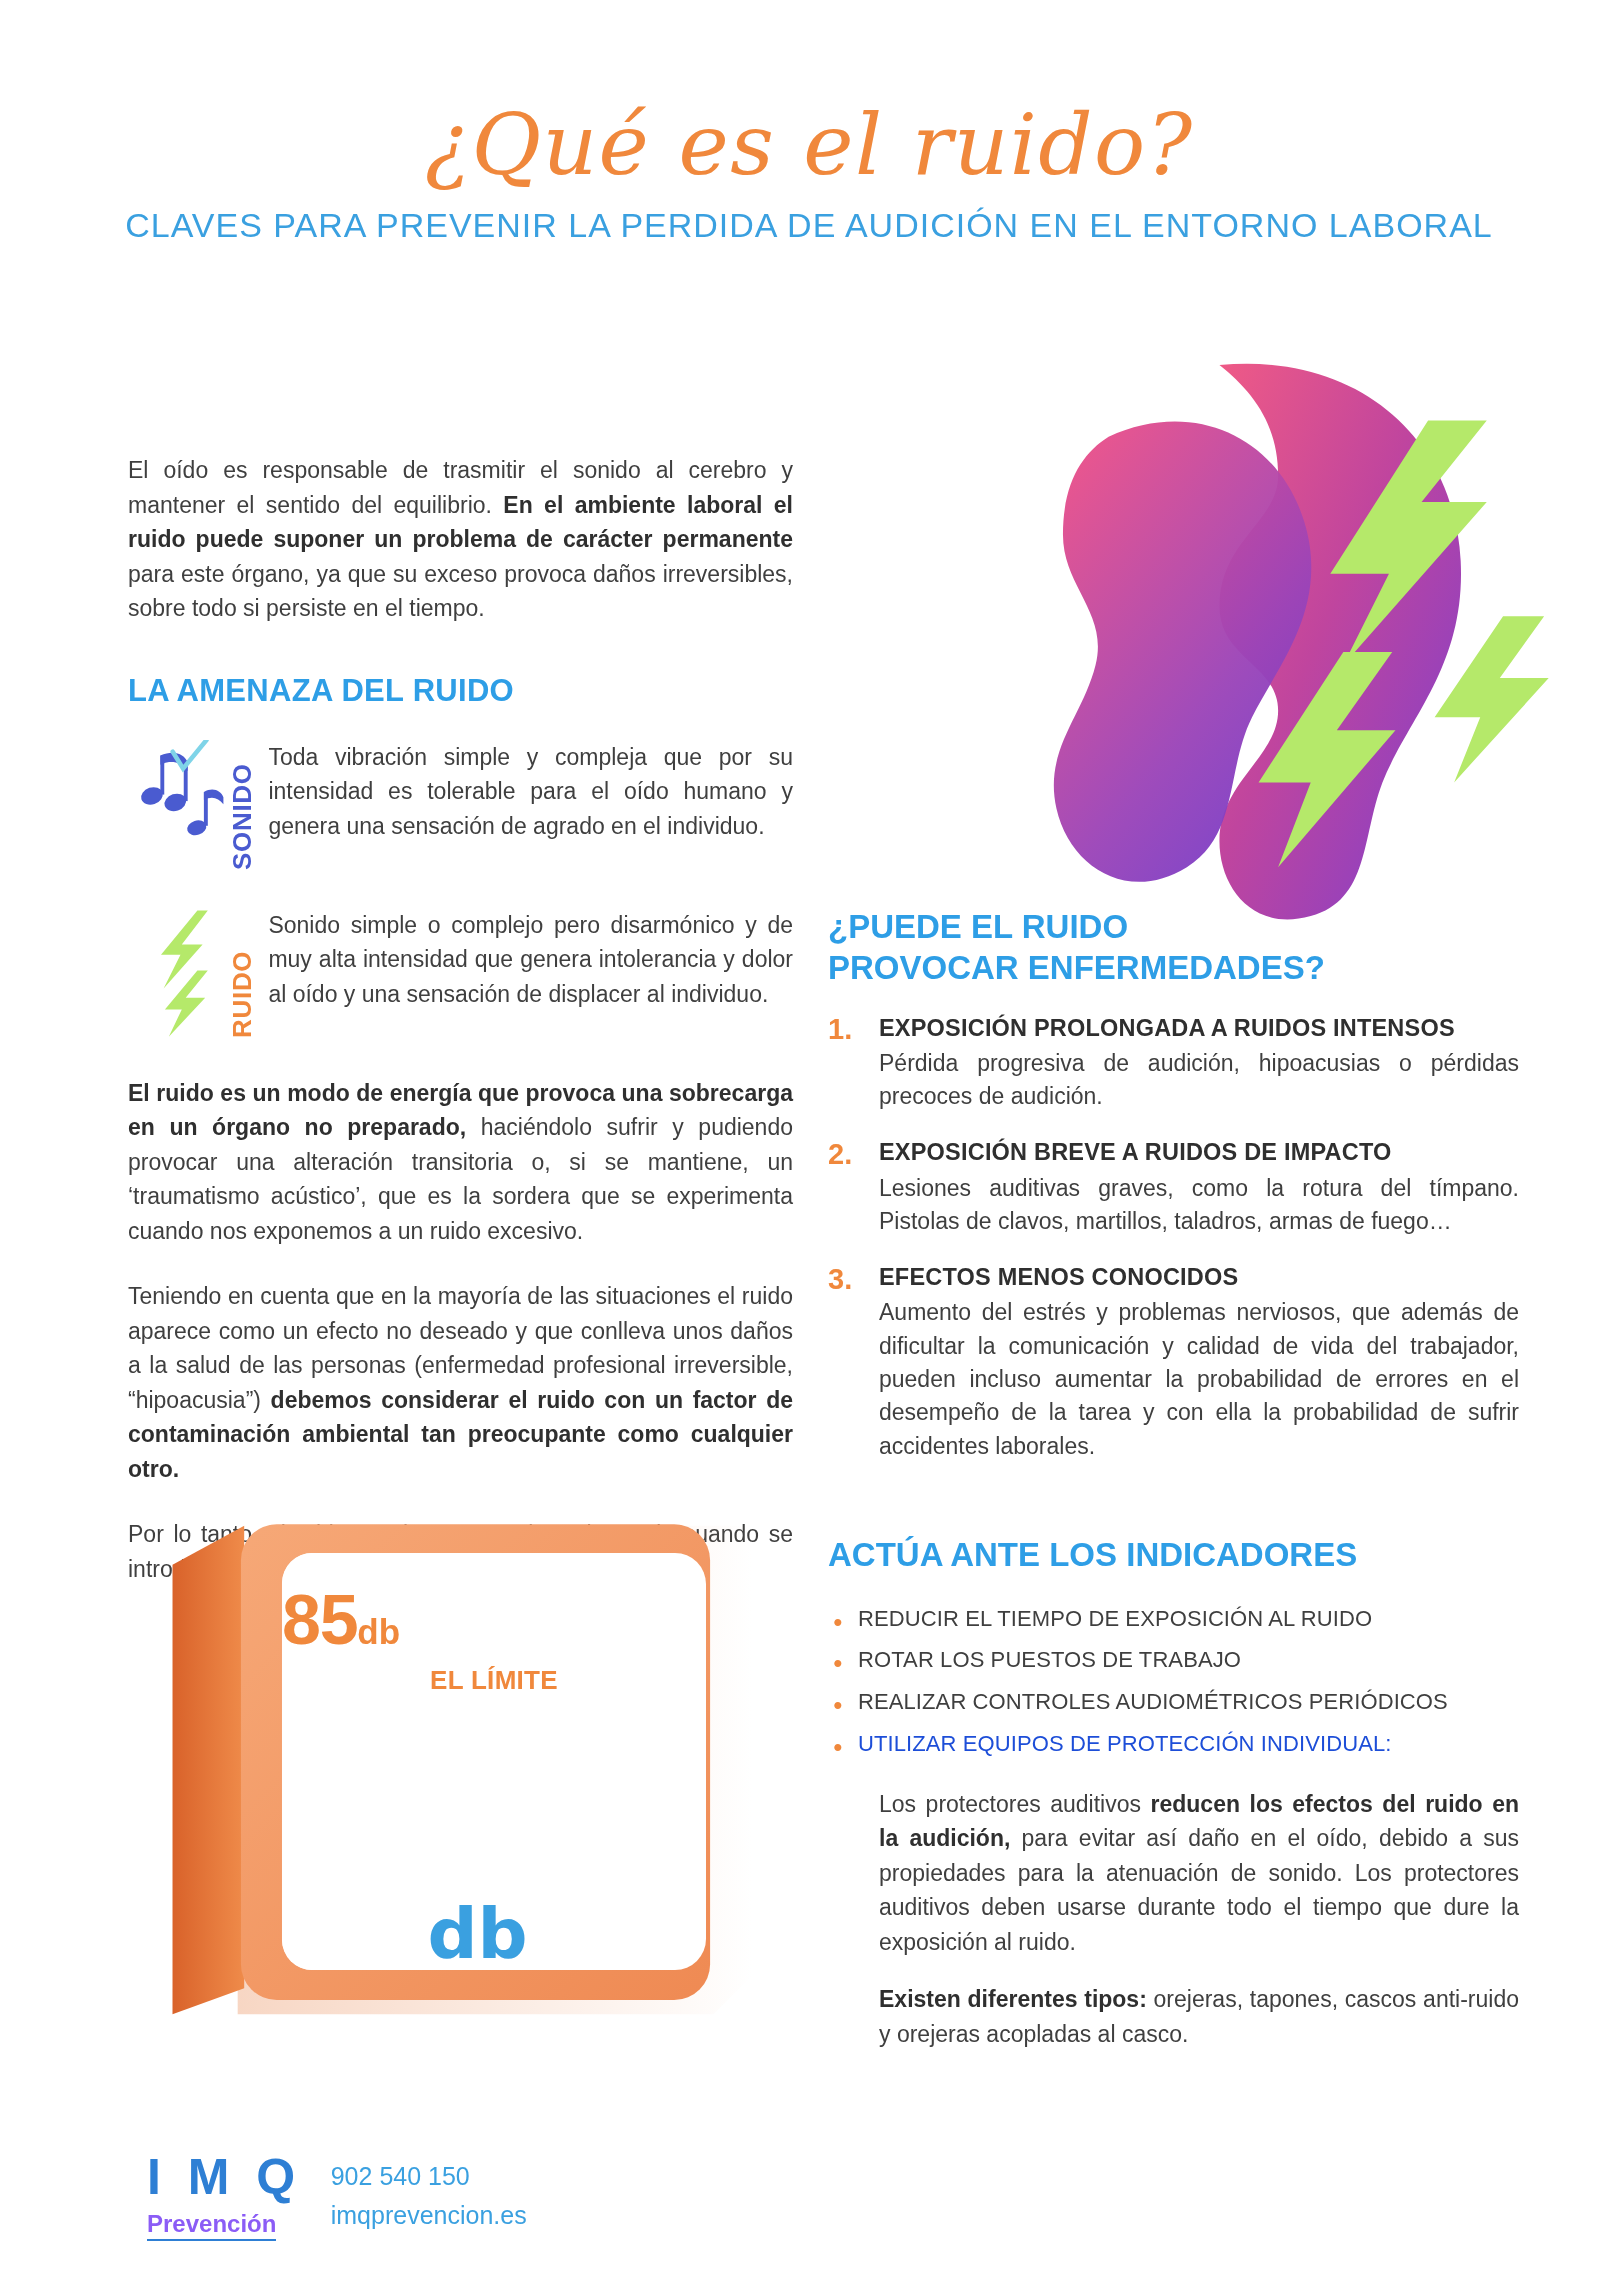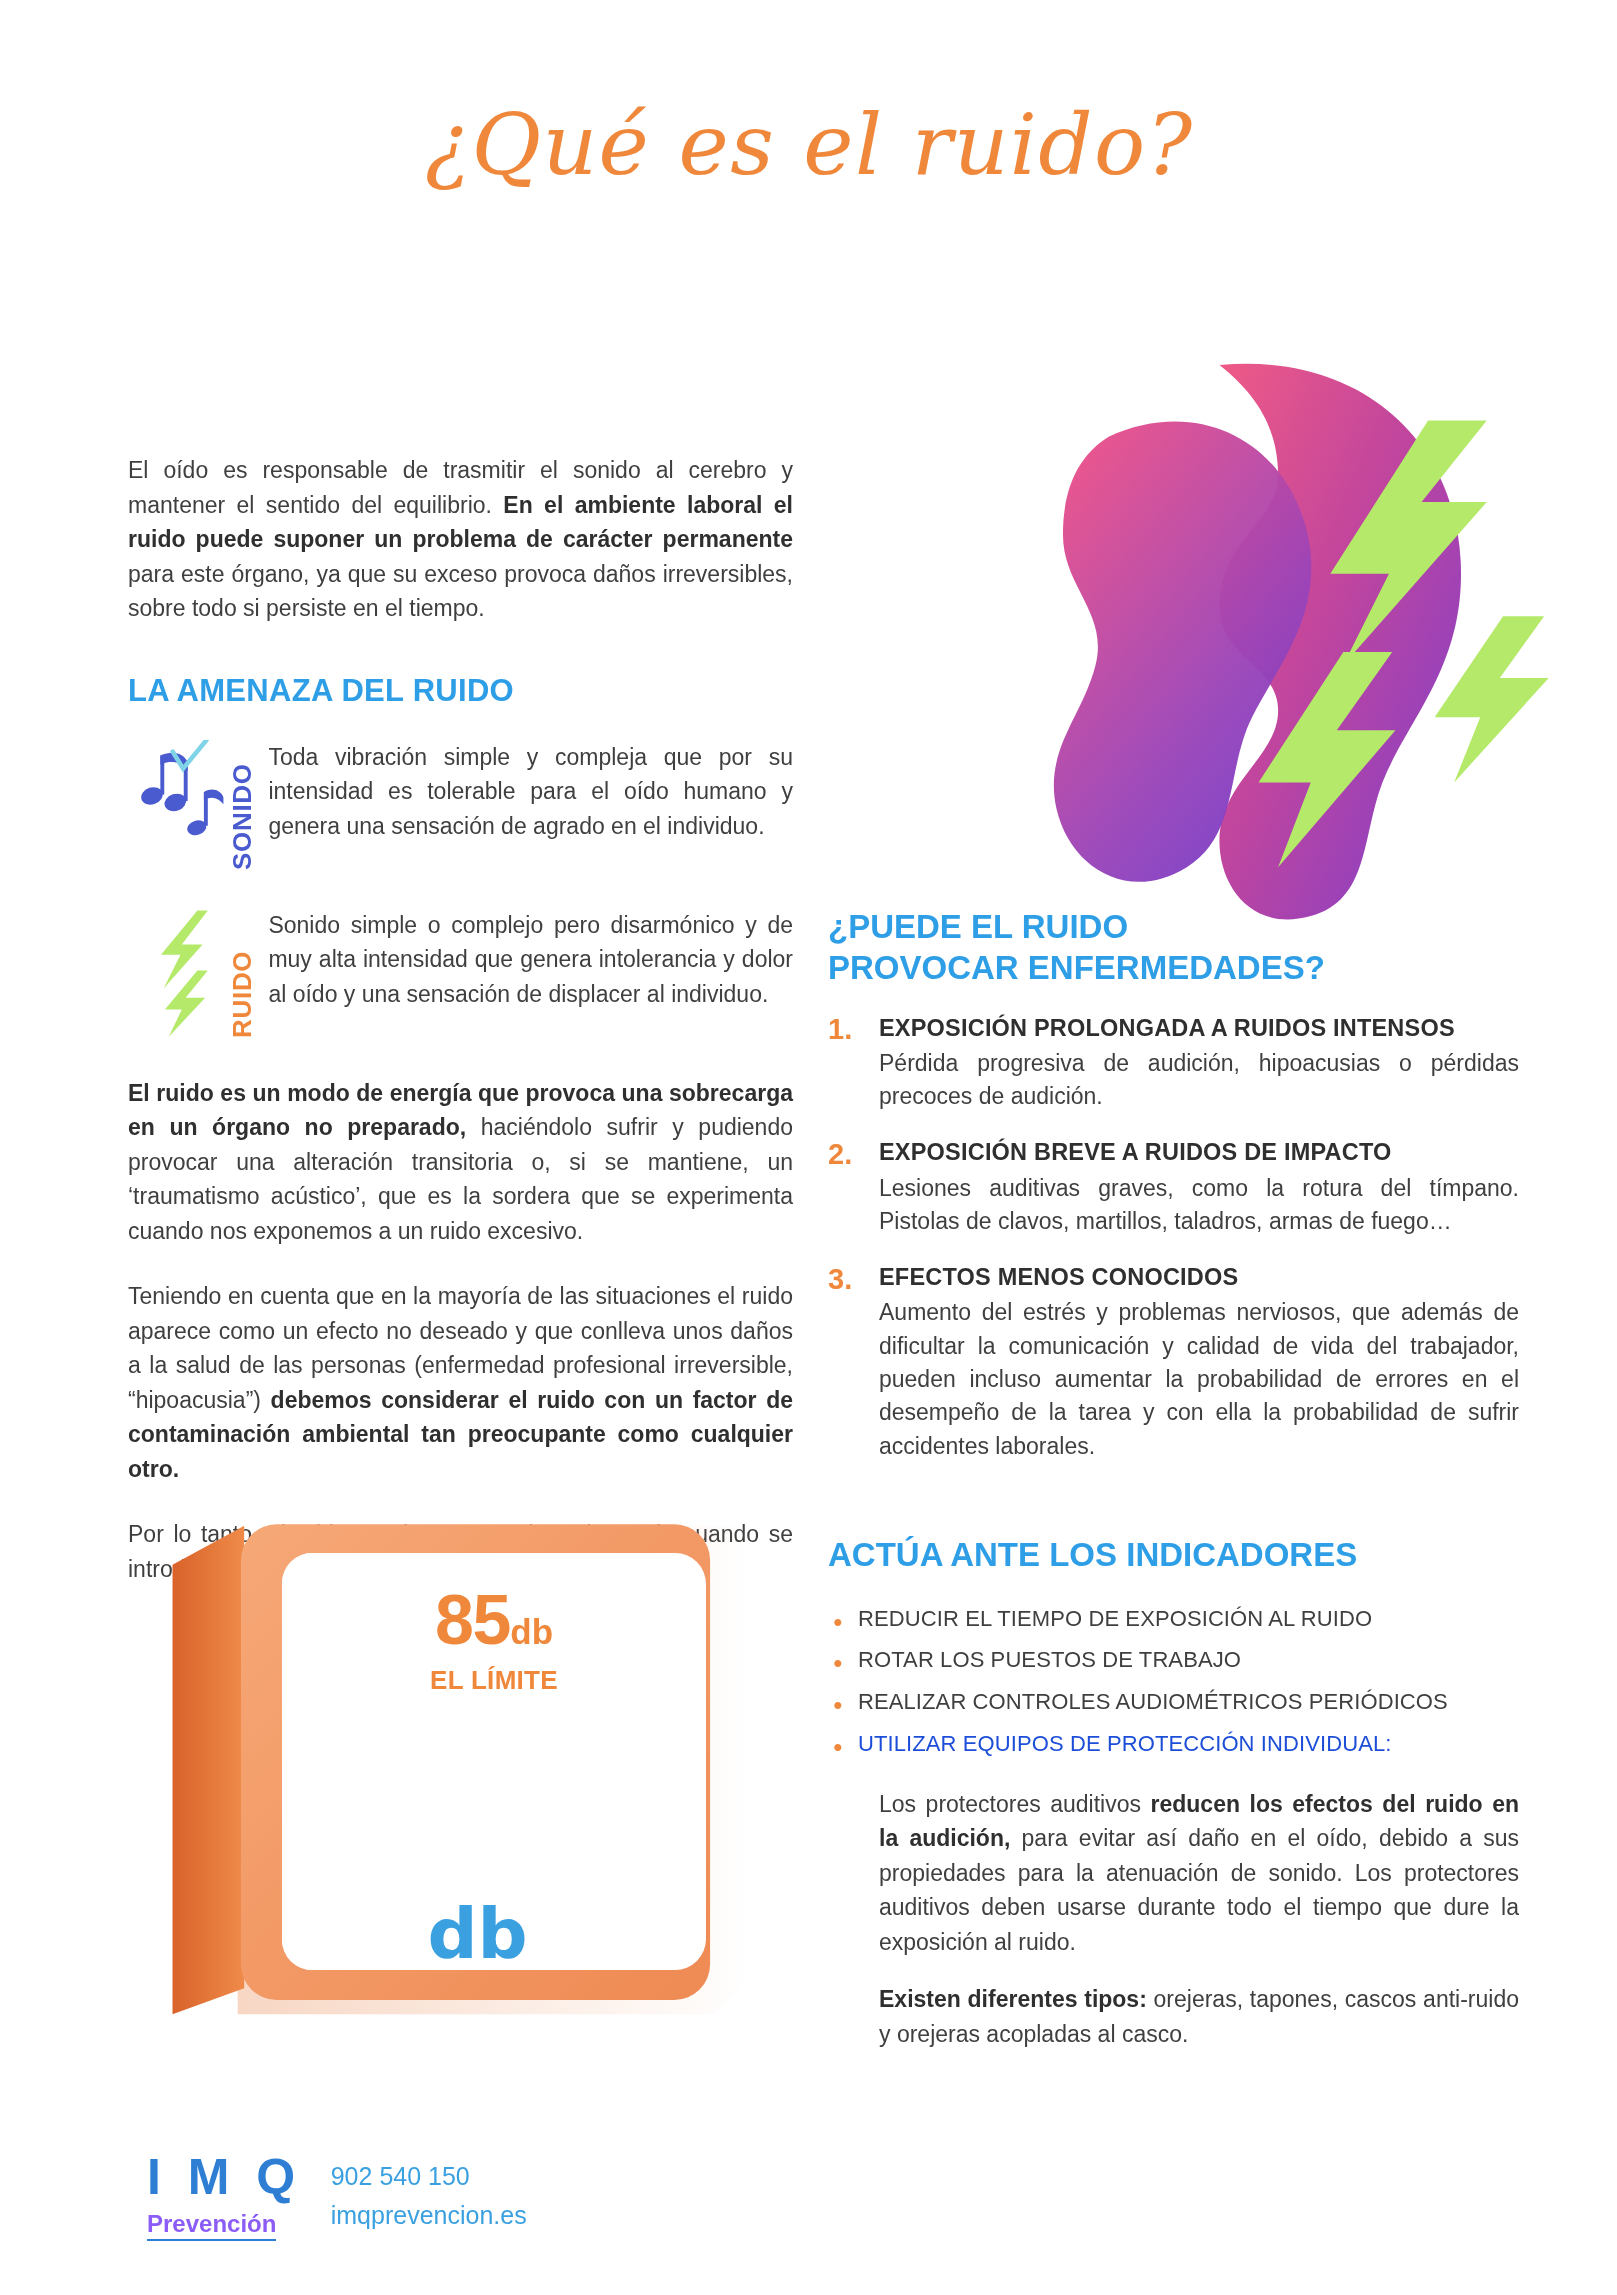--- a/index.html
+++ b/index.html
@@ -288,6 +288,7 @@
 
 <div class="header">
   <div class="title">¿Qué es el ruido?</div>
+  <div class="subtitle">CLAVES PARA PREVENIR LA PERDIDA DE AUDICIÓN EN EL ENTORNO LABORAL</div>
 </div>
 
 <div class="ear-wrap">

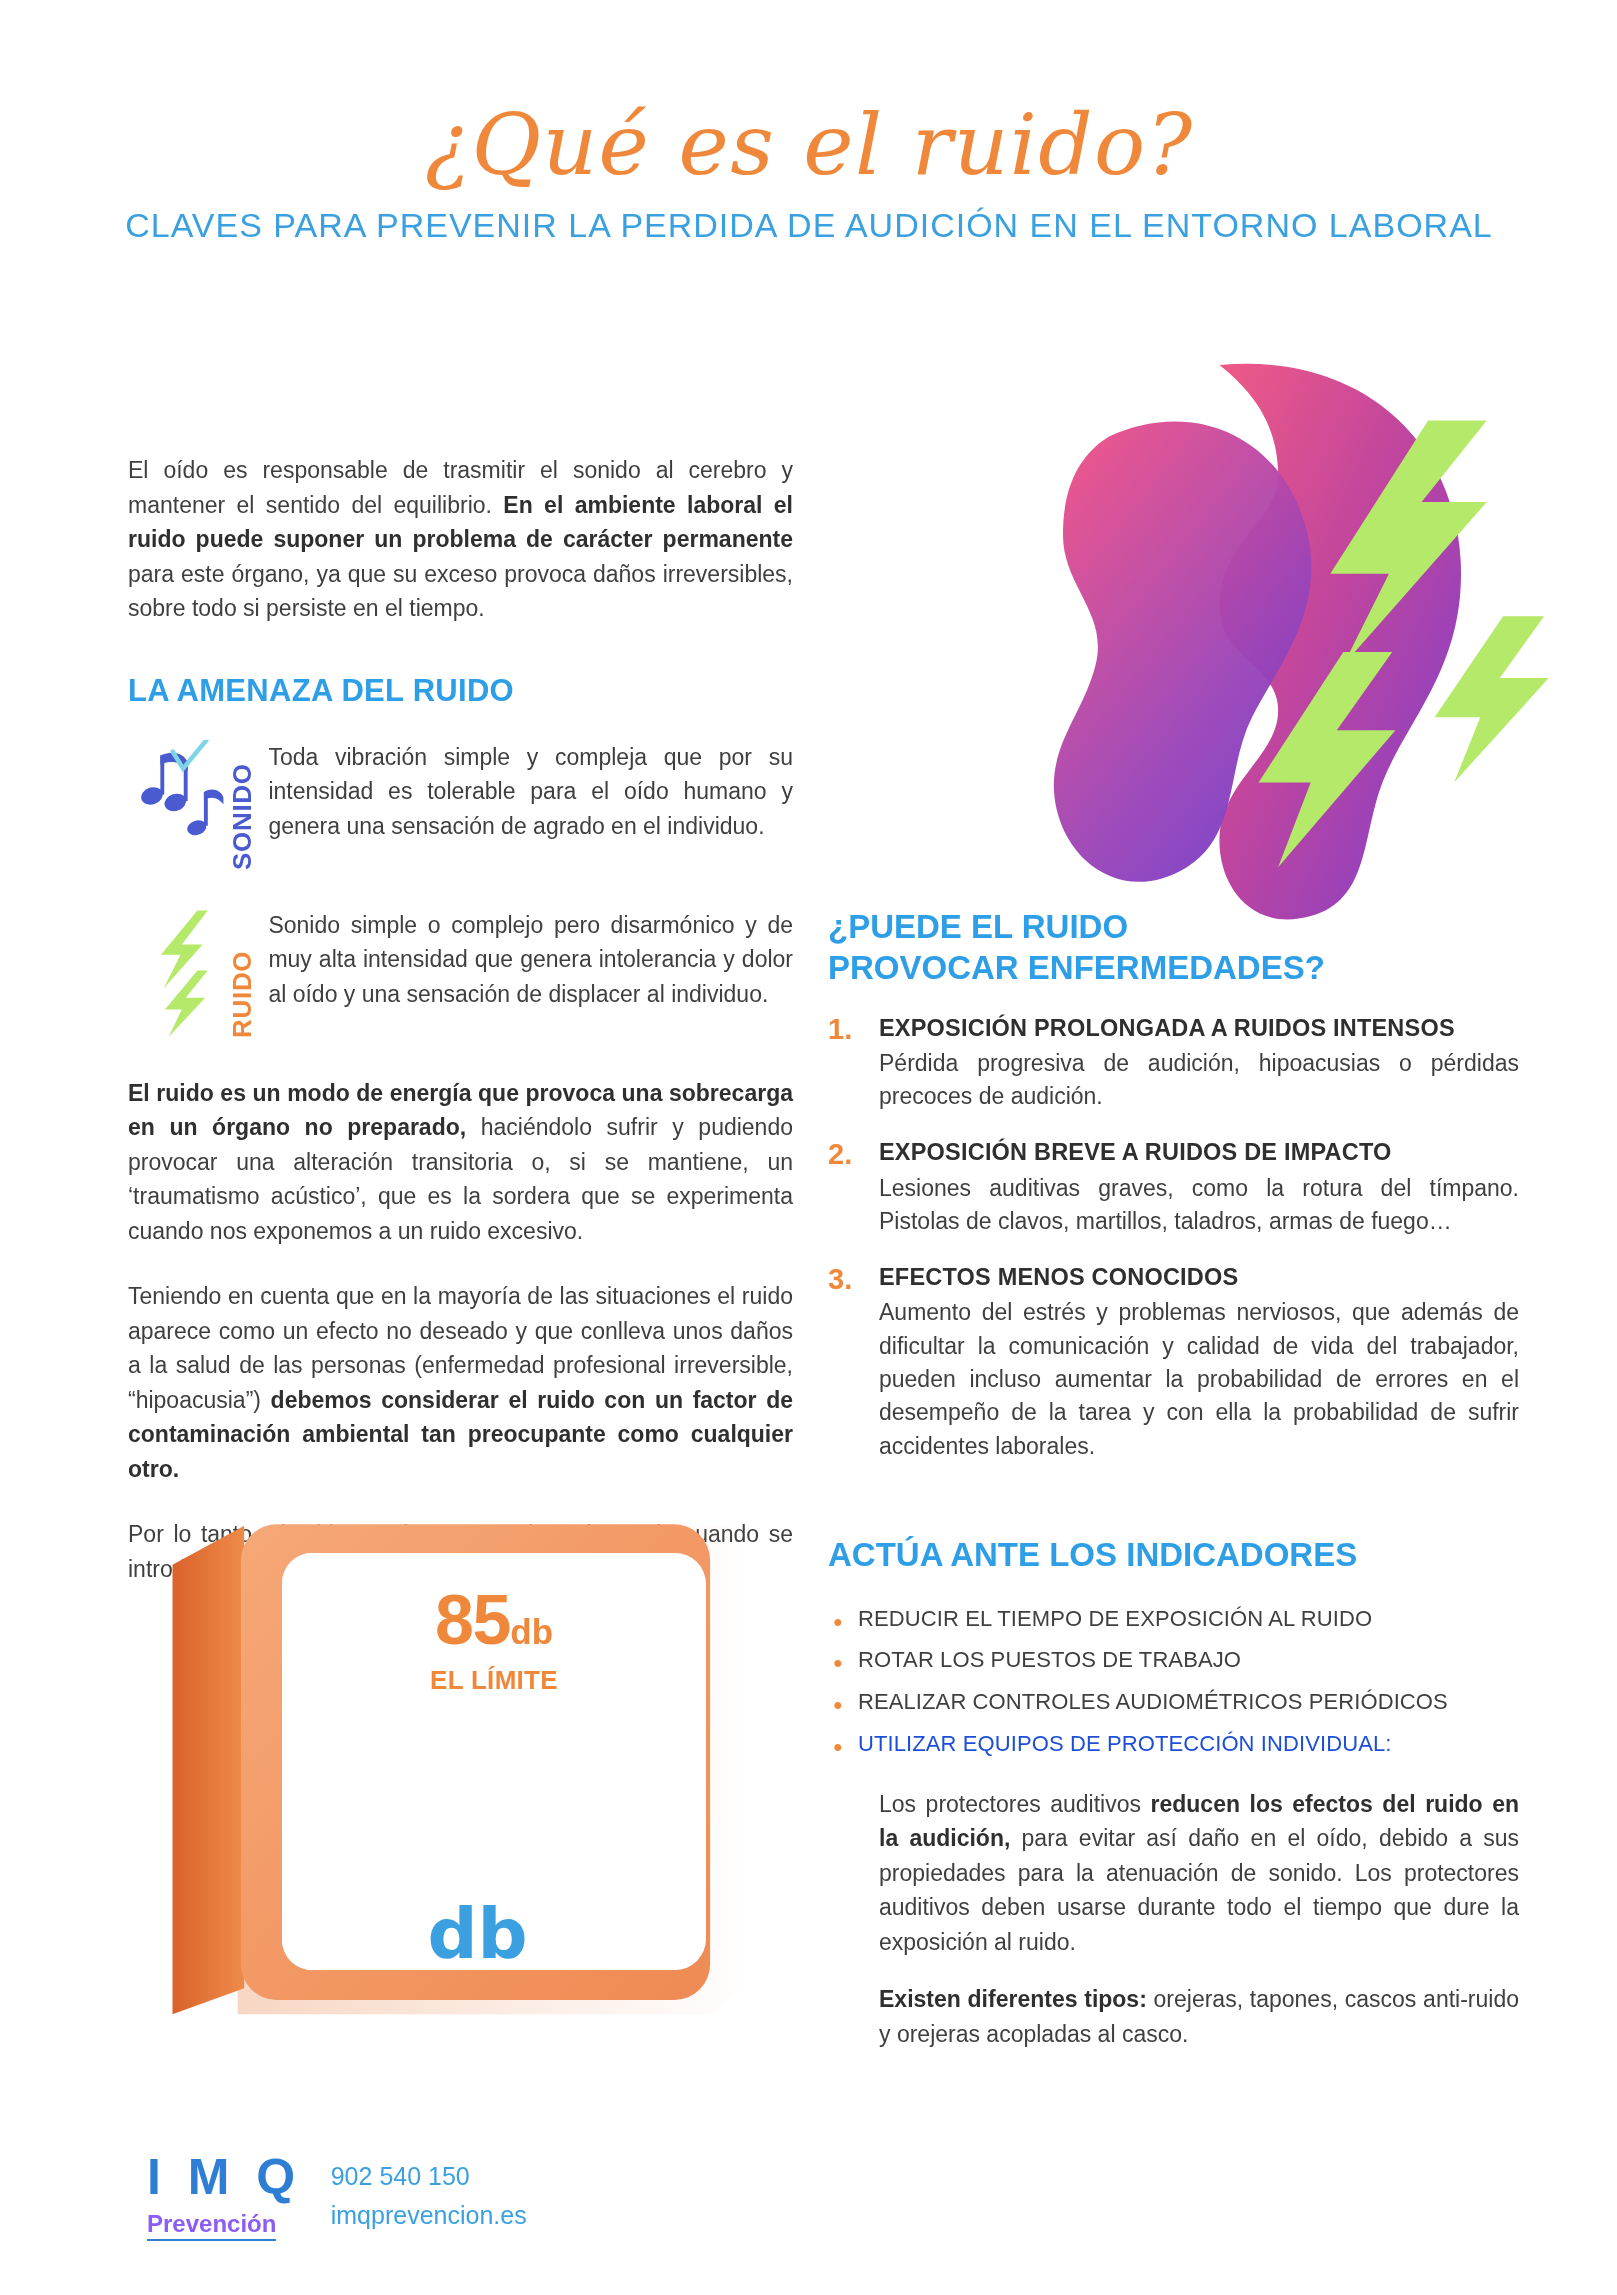--- a/index.html
+++ b/index.html
@@ -177,7 +177,6 @@
     position: absolute;
     left: 0; right: 0;
     top: 27px;
-    text-align: center;
     color: #f0883c;
   }
   .db-num .big { font-size: 70px; font-weight: bold; letter-spacing: -1.3px; }

